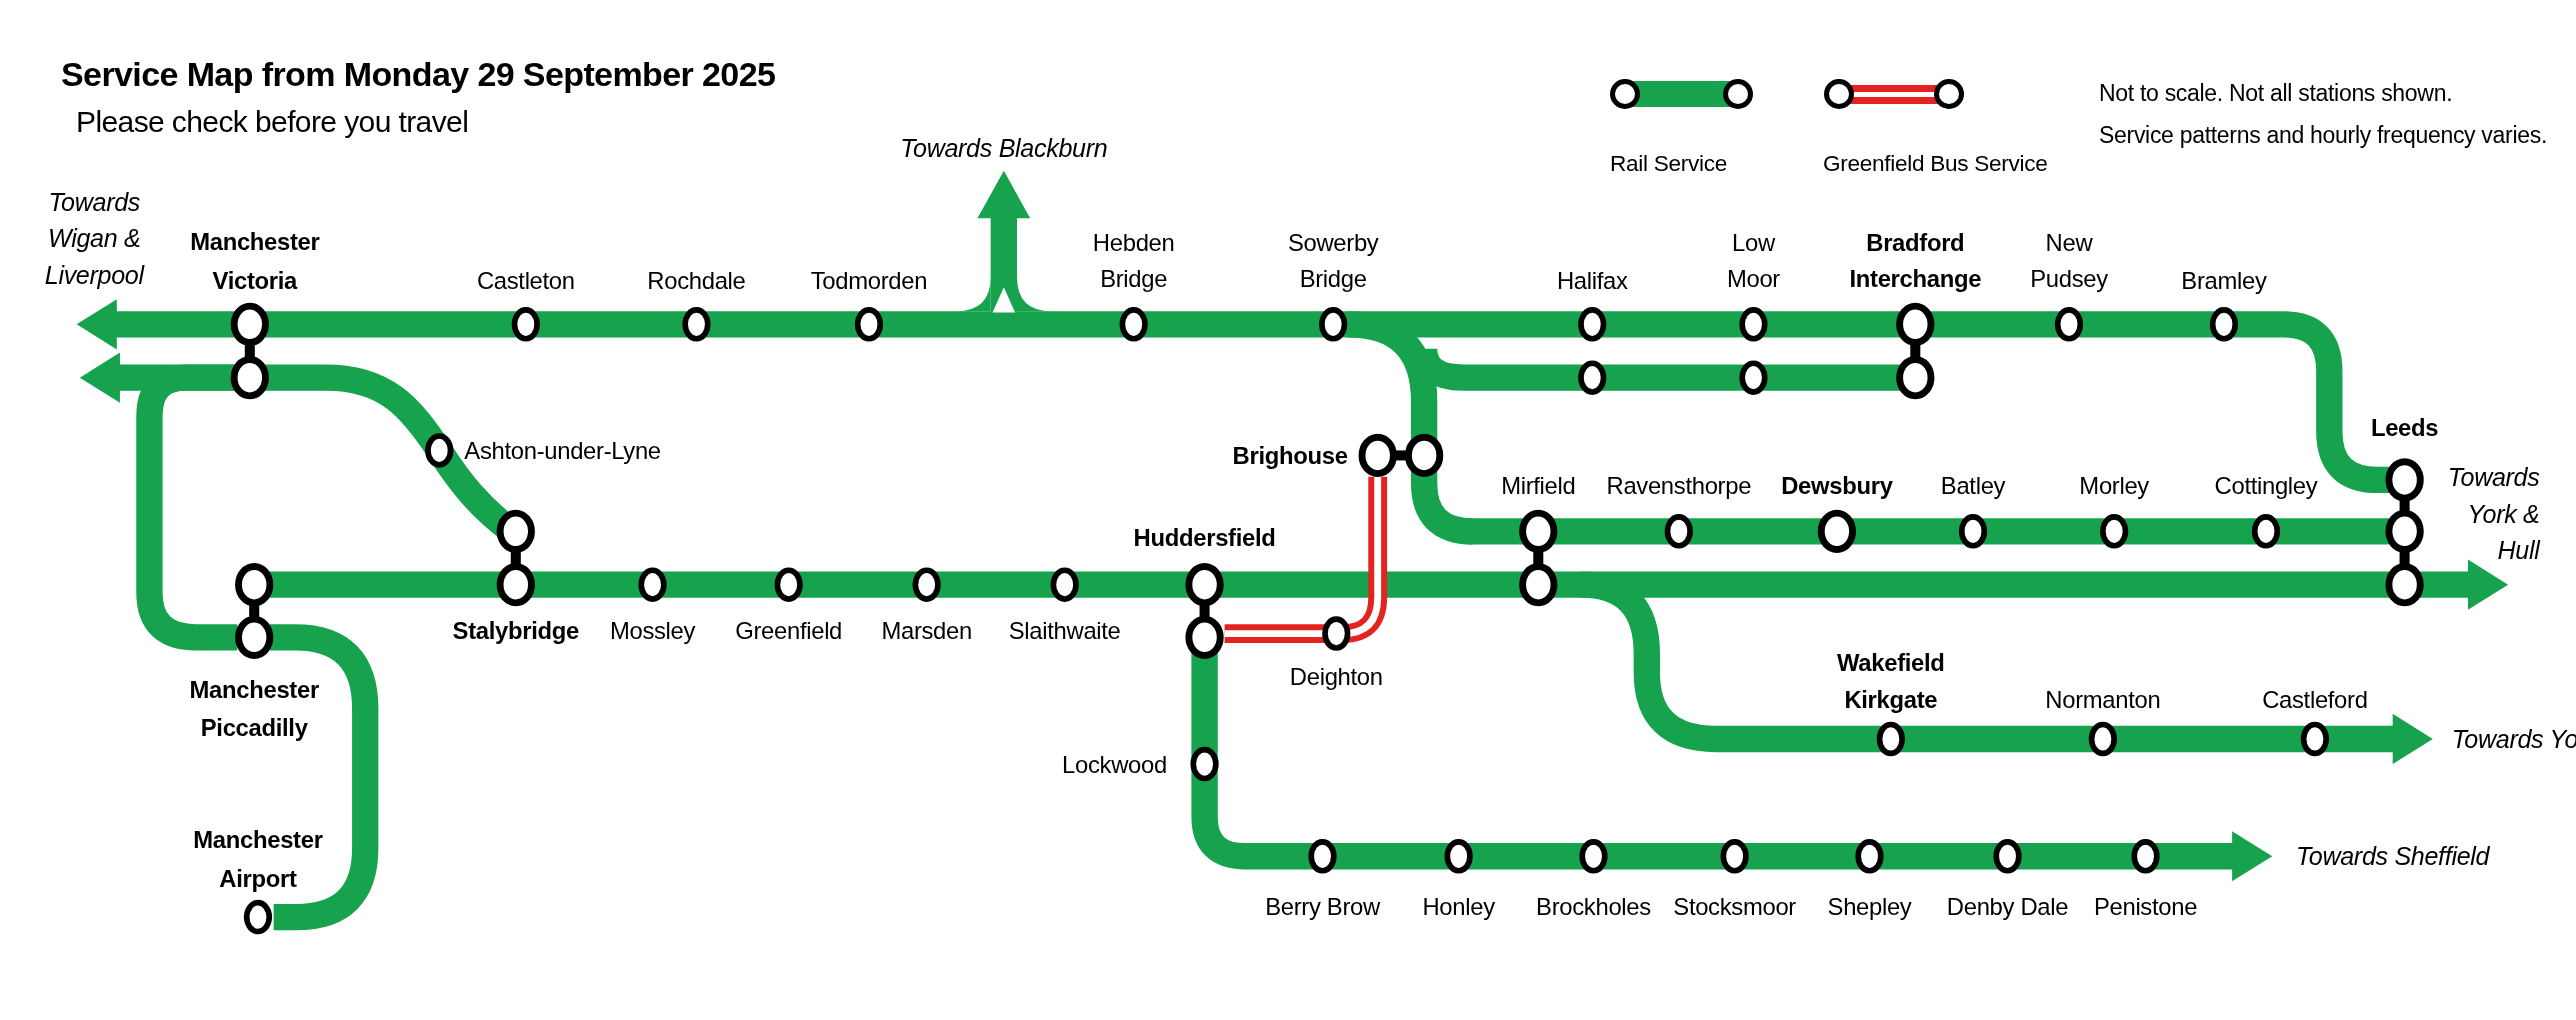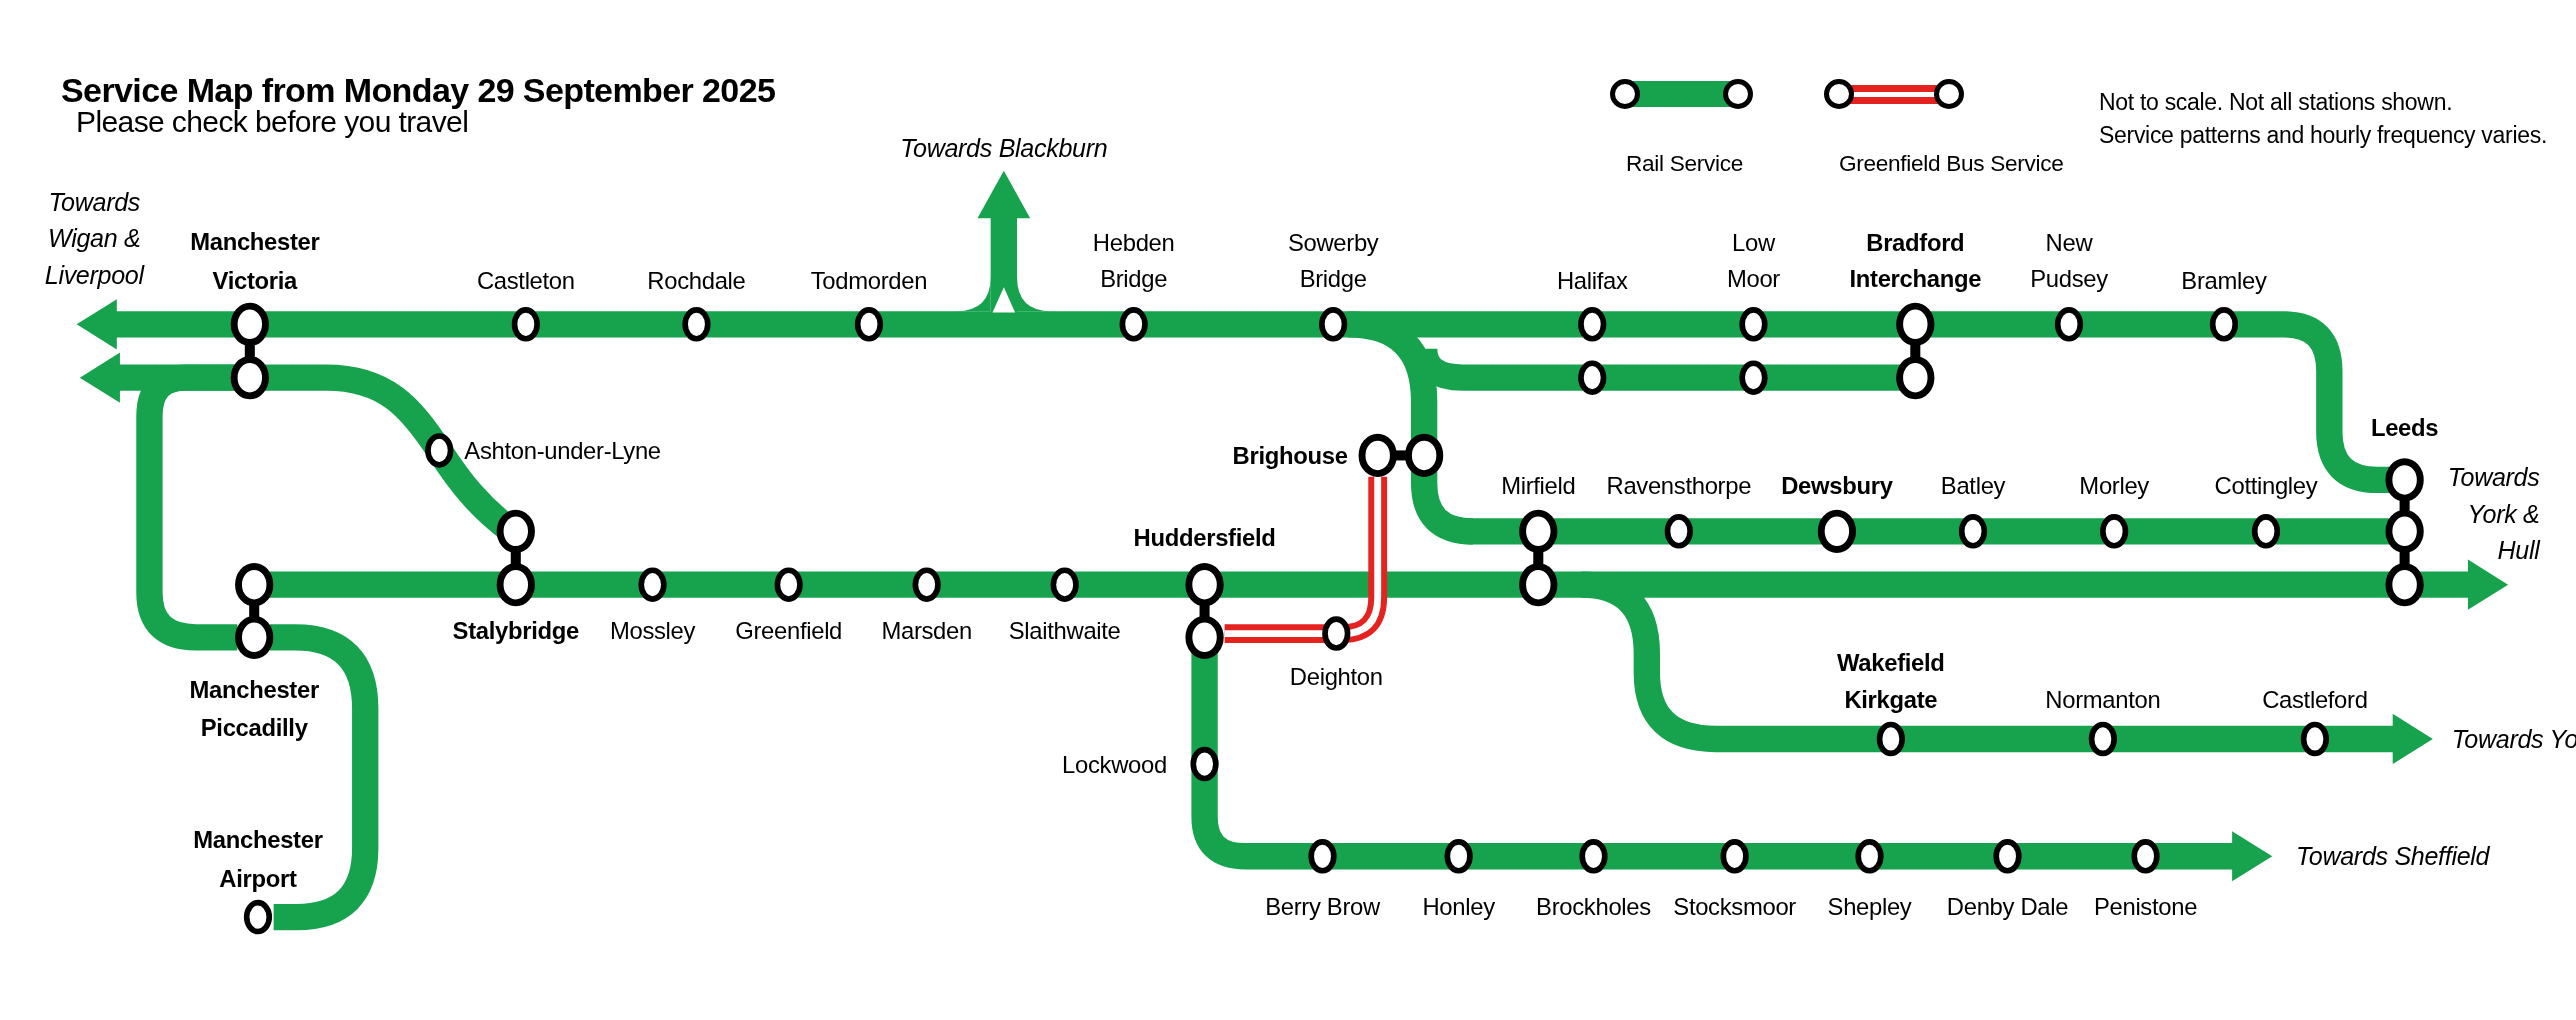--- a/index.html
+++ b/index.html
@@ -8,7 +8,7 @@
            font-family:"Liberation Sans", sans-serif; overflow:hidden; }
   #map-svg { position:absolute; left:0; top:0; }
   .hdr { position:absolute; left:61px; color:var(--ink); letter-spacing:-0.6px; }
-  #title { top:71px; font-size:34px; font-weight:700; }
+  #title { top:55px; font-size:34px; font-weight:700; }
   #subtitle { top:105px; font-size:30px; font-weight:400;margin-left:15px; }
   .leg-label { position:absolute; font-size:22.6px; color:var(--ink); letter-spacing:-0.3px;margin-left:16px; }
   .note-line { position:absolute; font-size:23px; color:var(--ink); letter-spacing:-0.3px; }

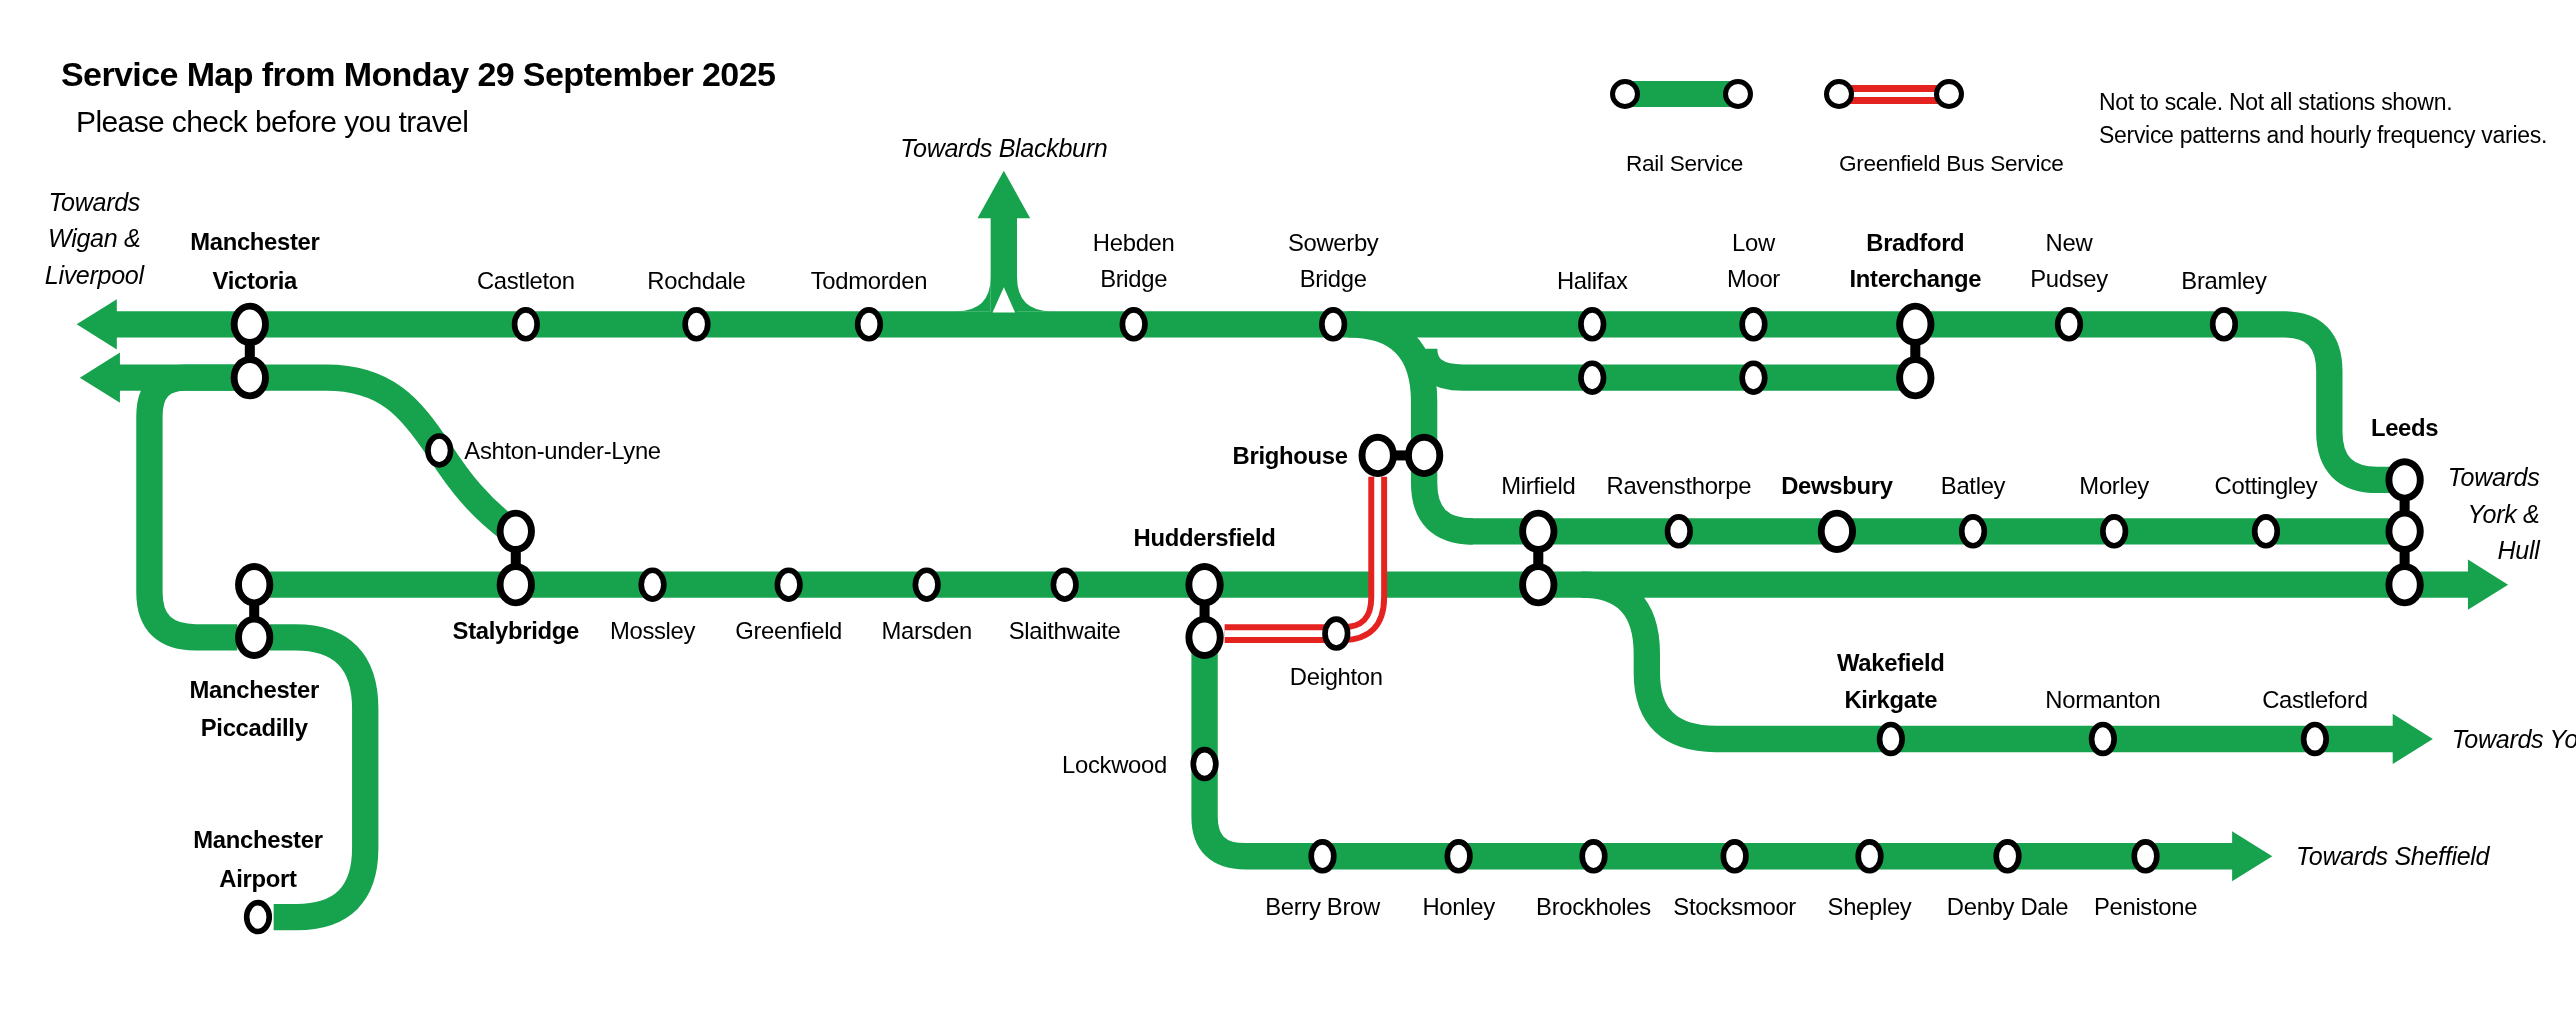--- a/index.html
+++ b/index.html
@@ -183,7 +183,7 @@
     <div class="leg-circ" style="left:1934px;"></div>
     <div class="leg-label" style="left:1823px;top:151px;">Greenfield Bus Service</div>
 
-    <div class="note-line" style="left:2099px;top:80px;margin-top:9px;">Not to scale. Not all stations shown.</div>
+    <div class="note-line" style="left:2099px;top:80px;">Not to scale. Not all stations shown.</div>
     <div class="note-line" style="left:2099px;top:122px;">Service patterns and hourly frequency varies.</div>
   </div>
 </div>

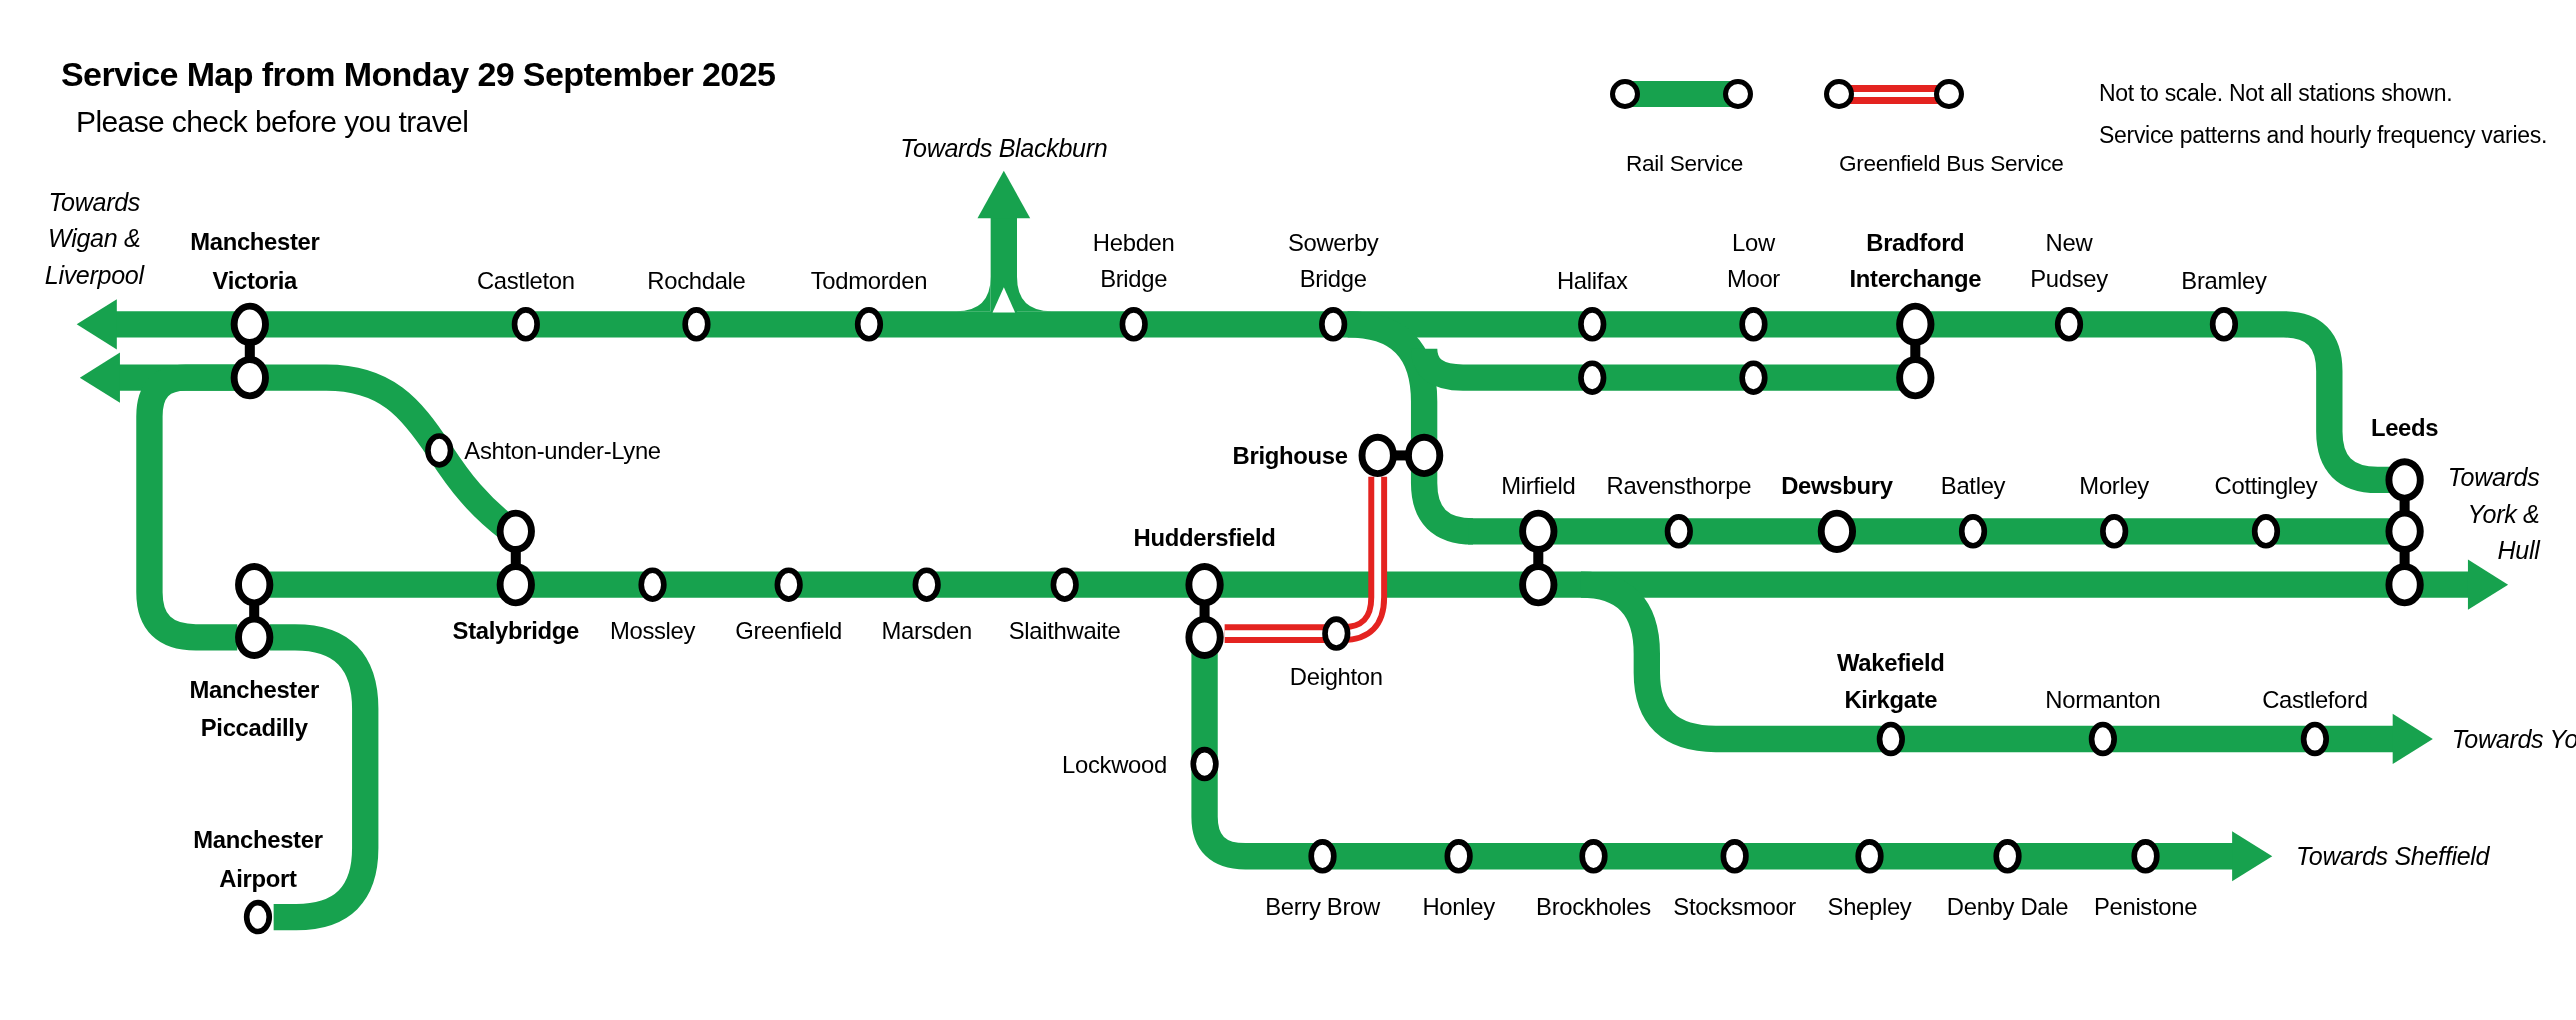--- a/index.html
+++ b/index.html
@@ -10,7 +10,7 @@
   .hdr { position:absolute; left:61px; color:var(--ink); letter-spacing:-0.6px; }
   #title { top:55px; font-size:34px; font-weight:700; }
   #subtitle { top:105px; font-size:30px; font-weight:400;margin-left:15px; }
-  .leg-label { position:absolute; font-size:22.6px; color:var(--ink); letter-spacing:-0.3px;margin-left:16px; }
+  .leg-label { position:absolute; font-size:22.6px; color:var(--ink); letter-spacing:-0.3px; }
   .note-line { position:absolute; font-size:23px; color:var(--ink); letter-spacing:-0.3px; }
   .leg-bar { position:absolute; top:81px; height:26px; background:var(--green); }
   .leg-stripe { position:absolute; height:7px; background:var(--red); }

